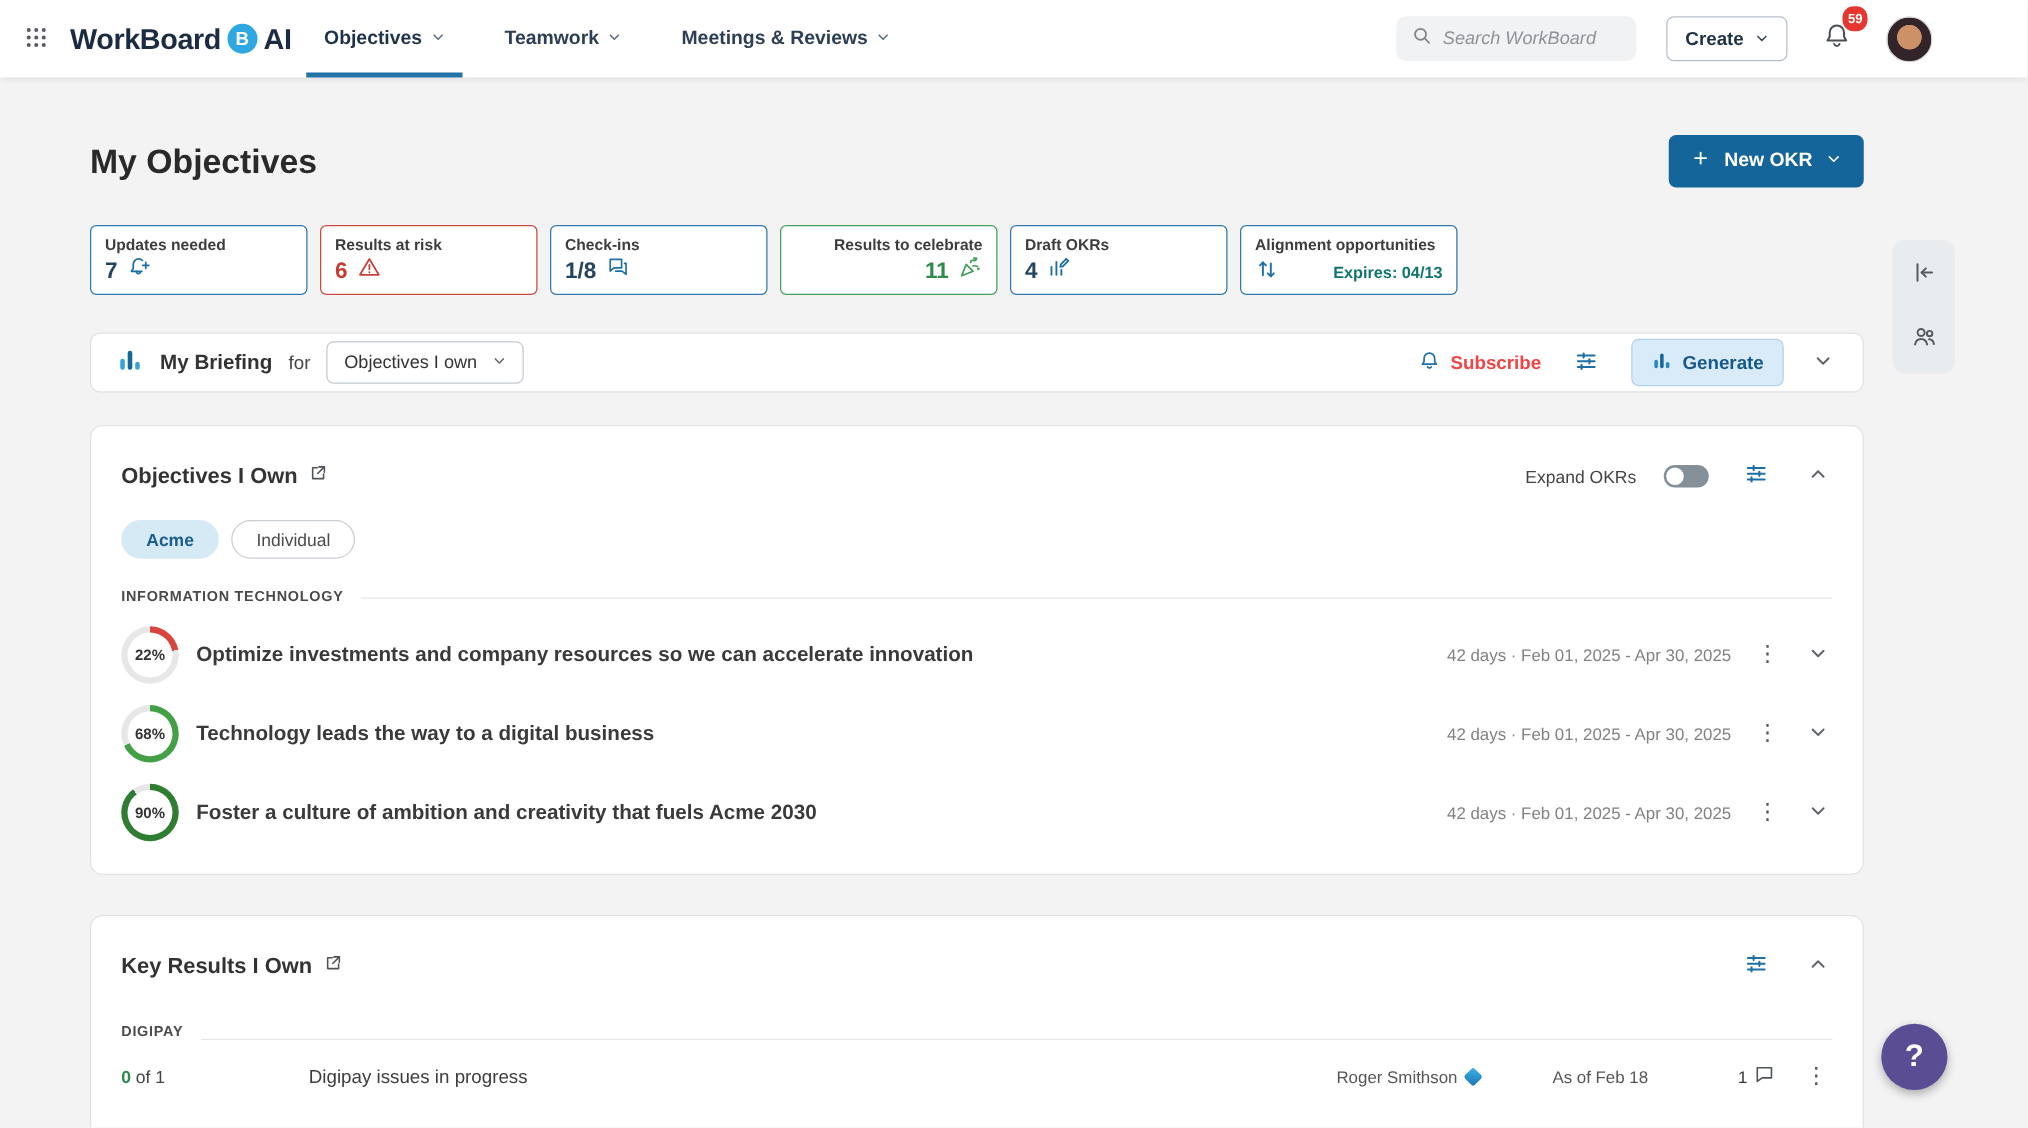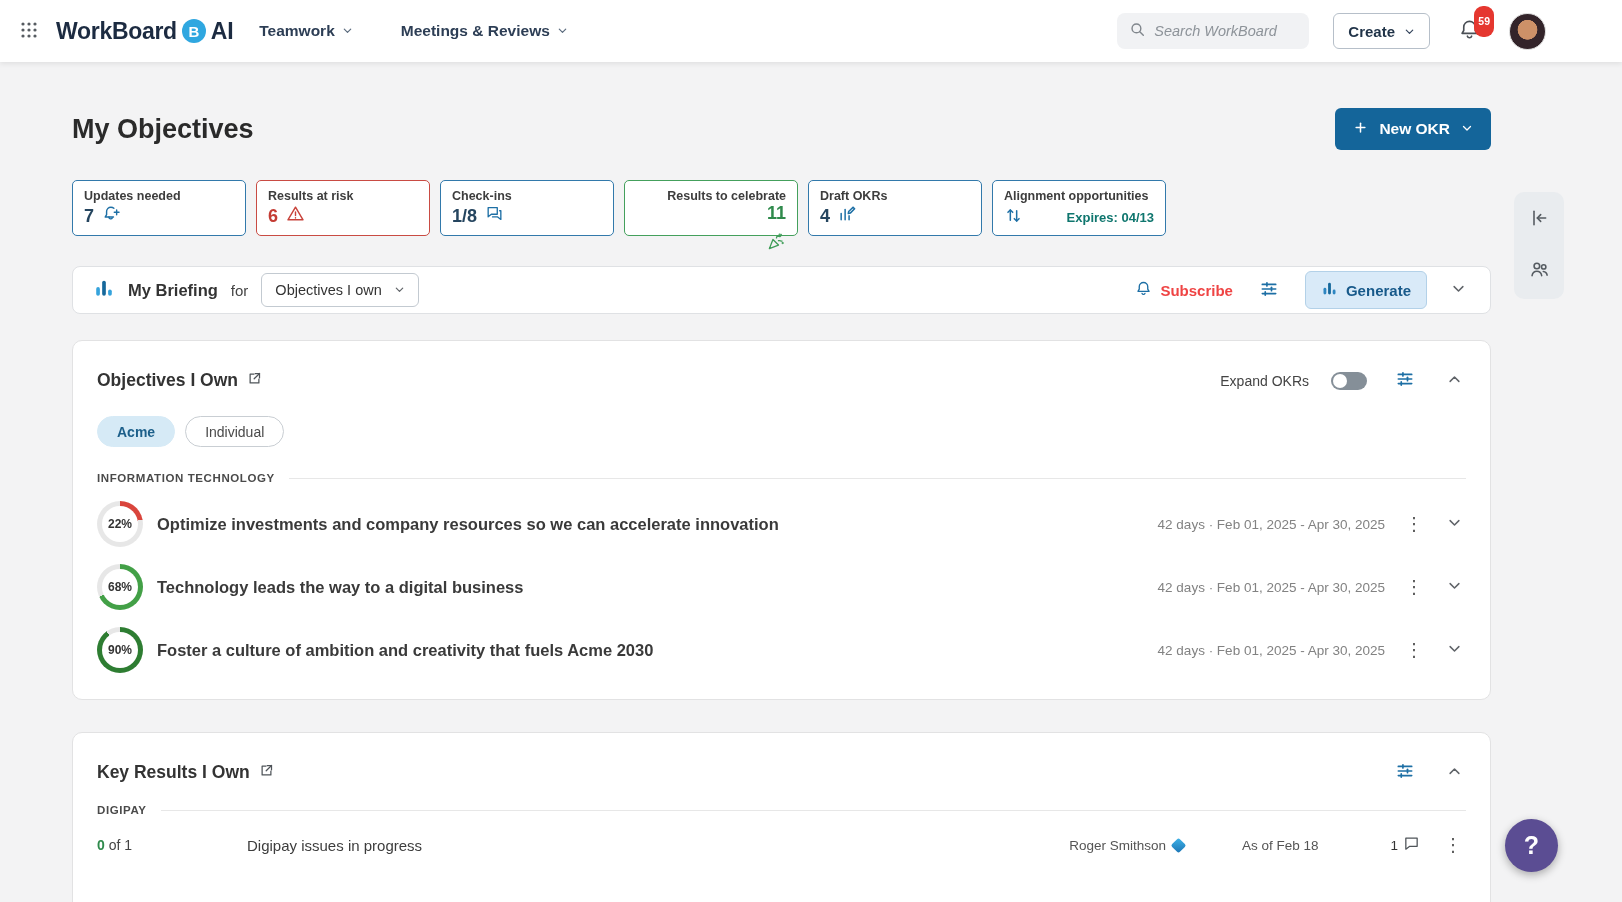--- a/index.html
+++ b/index.html
@@ -37,7 +37,7 @@
     display:flex;align-items:center;gap:9px;font-size:15px;font-weight:600;color:#1f3247;cursor:pointer;
     font-family:"Liberation Sans",sans-serif;}
   .bell-wrap{position:relative;cursor:pointer;display:flex;align-items:center;padding:4px;}
-  .badge{position:absolute;top:-8px;right:-9px;min-width:19px;height:31px;background:#e5372f;color:#fff;
+  .badge{position:absolute;top:-8px;right:-9px;min-width:19px;height:20px;background:#e5372f;color:#fff;
     font-size:10.5px;font-weight:700;border-radius:9px;display:flex;align-items:center;justify-content:center;
     padding:0 4px;}
   .avatar{width:37px;height:37px;border-radius:50%;cursor:pointer;border:1px solid #d8d8d8;

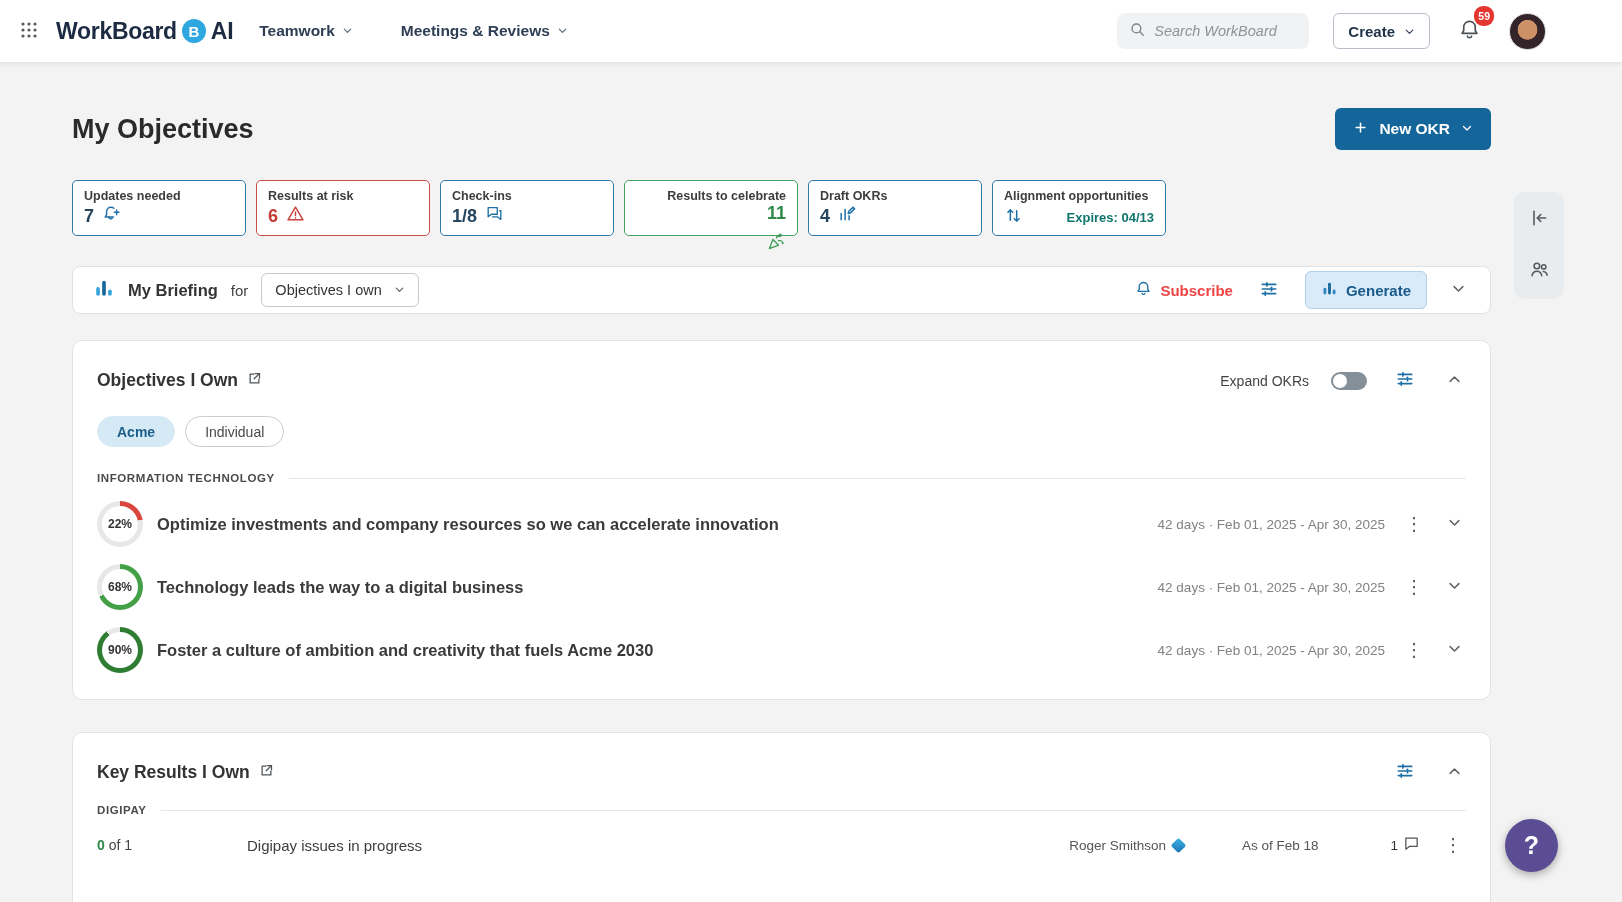--- a/index.html
+++ b/index.html
@@ -143,6 +143,12 @@
     <span class="logo-suffix">AI</span>
   </div>
   <nav class="mainnav">
+    <div class="nav-item active">
+      <span>Objectives</span>
+      <span class="i-chev"><svg width="11" height="11" viewBox="0 0 24 24" fill="none" stroke="currentColor" stroke-width="2.6" stroke-linecap="round" stroke-linejoin="round">
+            <path d="M5 9l7 7 7-7"></path>
+          </svg></span>
+    </div>
     <div class="nav-item">
       <span>Teamwork</span>
       <span class="i-chev"><svg width="11" height="11" viewBox="0 0 24 24" fill="none" stroke="currentColor" stroke-width="2.6" stroke-linecap="round" stroke-linejoin="round">

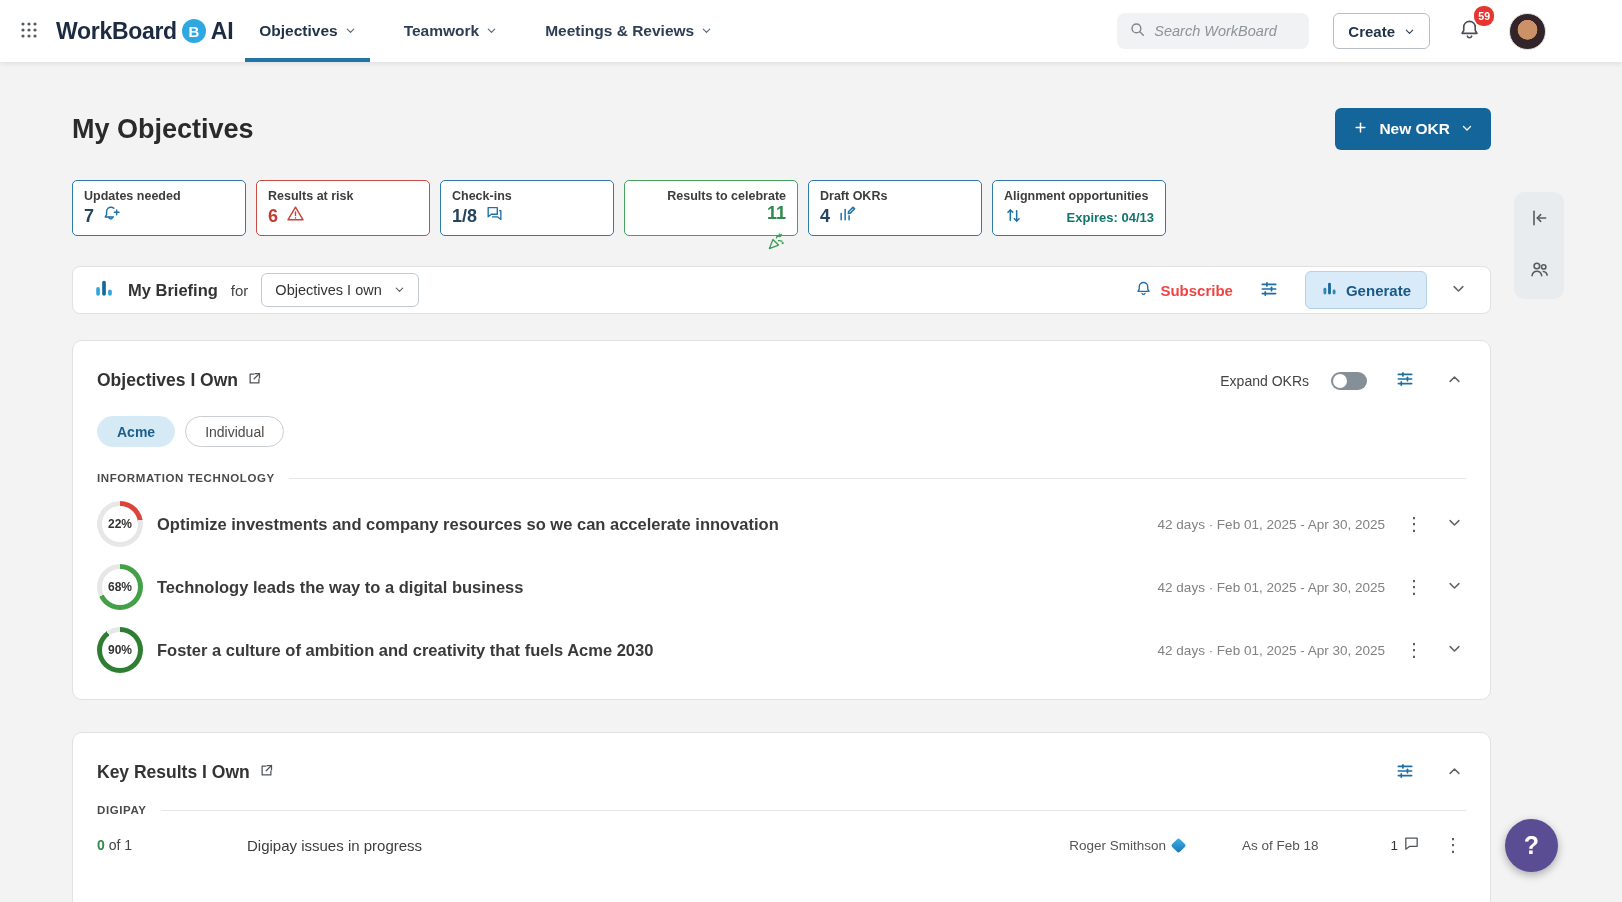--- a/index.html
+++ b/index.html
@@ -58,7 +58,7 @@
   .status-label{font-size:12.5px;font-weight:600;color:#3d3d3d;white-space:nowrap;}
   .status-value-row{display:flex;align-items:center;gap:8px;font-size:18px;font-weight:700;color:#25455f;}
   .c-red .status-value-row{color:#c43b33;}
-  .c-green .status-value-row{color:#2f8a4c;flex-direction:column;}
+  .c-green .status-value-row{color:#2f8a4c;}
   .status-value-row.spread{justify-content:space-between;font-size:13px;}
   .expires{font-size:13px;font-weight:700;color:#0f766e;}
   

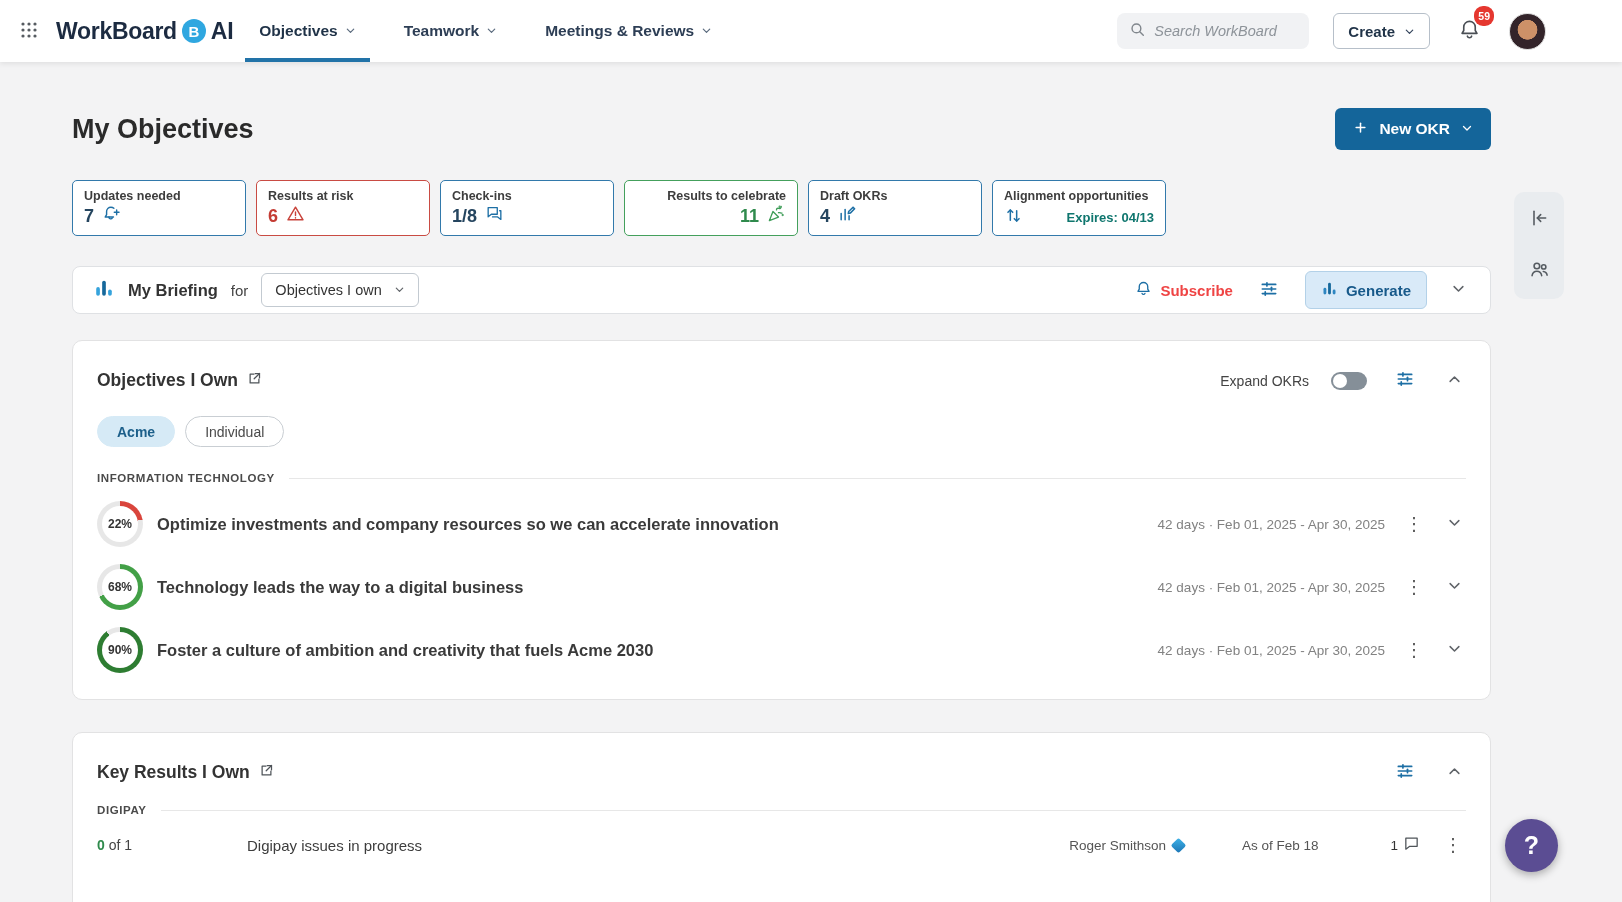--- a/index.html
+++ b/index.html
@@ -438,7 +438,7 @@
         </button>
       </div>
     </div>
-    <div class="section-row" style="margin-top:14px;">
+    <div class="section-row" style="margin-top:30px;align-items:flex-end;">
       <span class="section-label">DIGIPAY</span>
       <span class="section-line"></span>
     </div>

